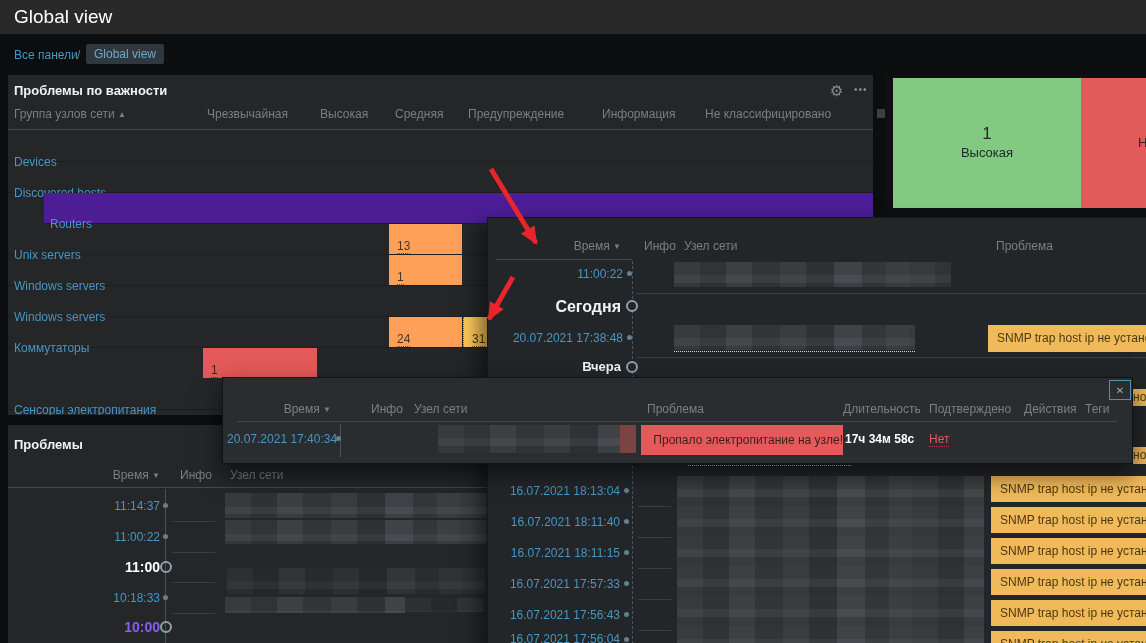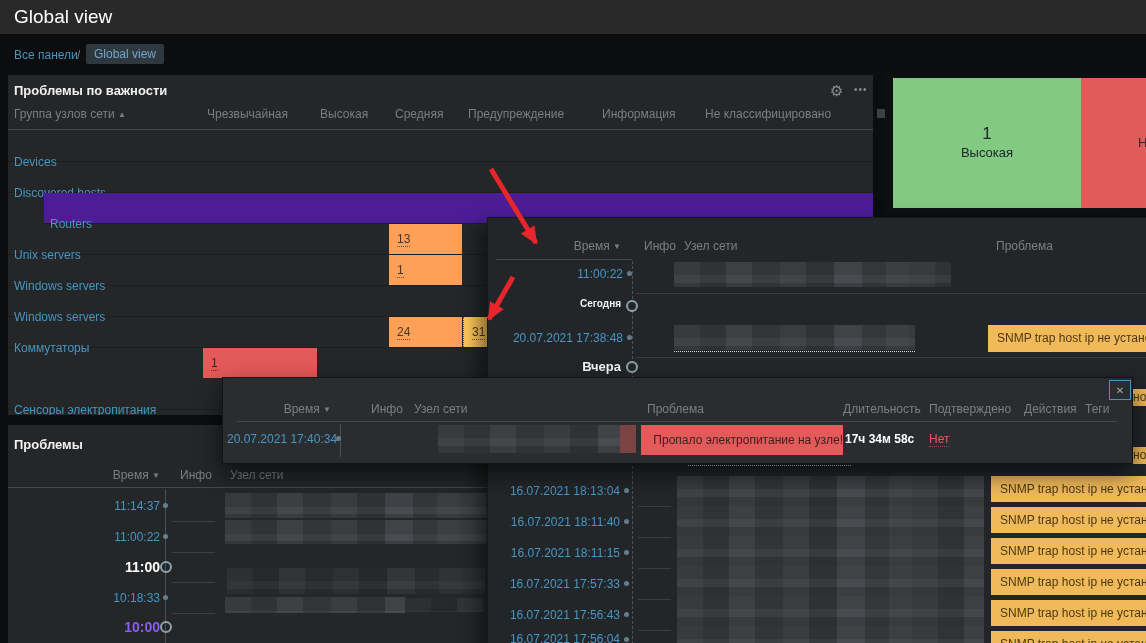--- a/index.html
+++ b/index.html
@@ -14,7 +14,7 @@
   .wtitle{font-weight:bold;font-size:13px;color:#f2f2f2;white-space:nowrap;}
   .row31{box-sizing:border-box;height:31px;border-bottom:1px solid #1c1e1f;}
   .rowlink{position:absolute;left:6px;top:16px;line-height:31px;}
-  .cell{box-sizing:border-box;display:flex;align-items:center;padding-left:8px;font-size:12px;}
+  .cell{box-sizing:border-box;display:flex;align-items:flex-end;padding-left:8px;font-size:12px;}
   .cellnum{border-bottom:1px dotted rgba(0,0,0,.55);line-height:14px;}
   .sortarrow{font-size:8px;position:relative;top:-1px;}
   .dot{width:5px;height:5px;border-radius:50%;background:#64808f;}

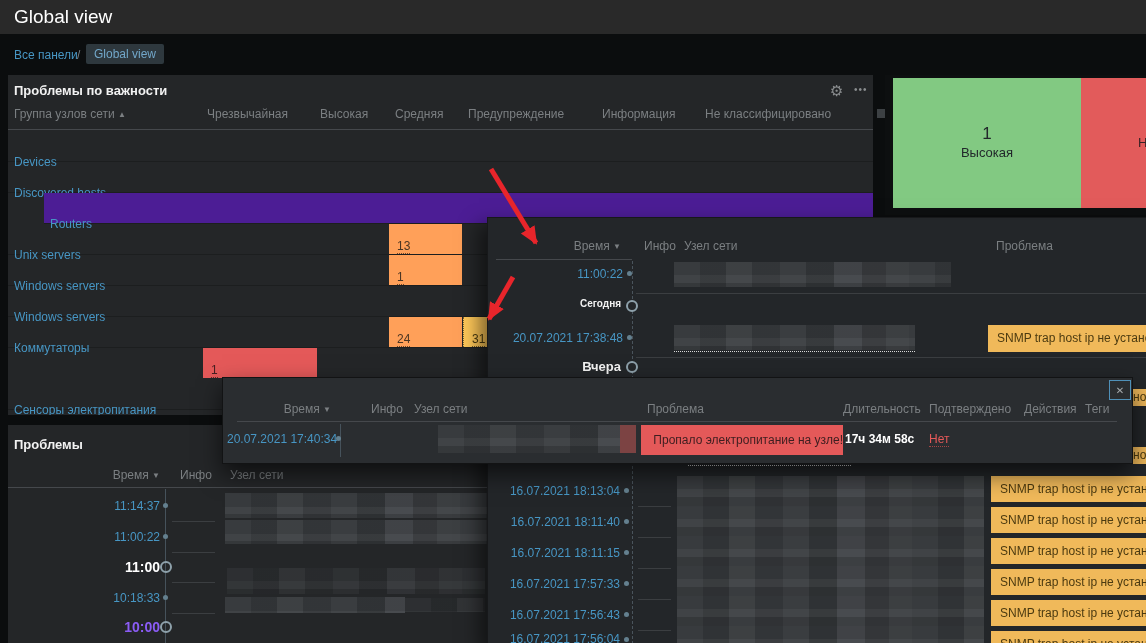--- a/index.html
+++ b/index.html
@@ -171,7 +171,7 @@
   <div class="abs mosaic" style="left:186px;top:44px;width:277px;height:25px;"></div>
   <div class="abs sep" style="left:148px;top:75px;width:511px;"></div>
 
-  <div class="abs right bold" style="left:35px;top:80px;width:98px;font-size:10px;color:#f2f2f2;">Сегодня</div>
+  <div class="abs right bold" style="left:35px;top:80px;width:98px;font-size:16px;color:#f2f2f2;">Сегодня</div>
   <div class="abs circ" style="left:138px;top:82px;background:#232629;"></div>
 
   <div class="abs tlink right" style="left:15px;top:113px;width:120px;">20.07.2021 17:38:48</div>

